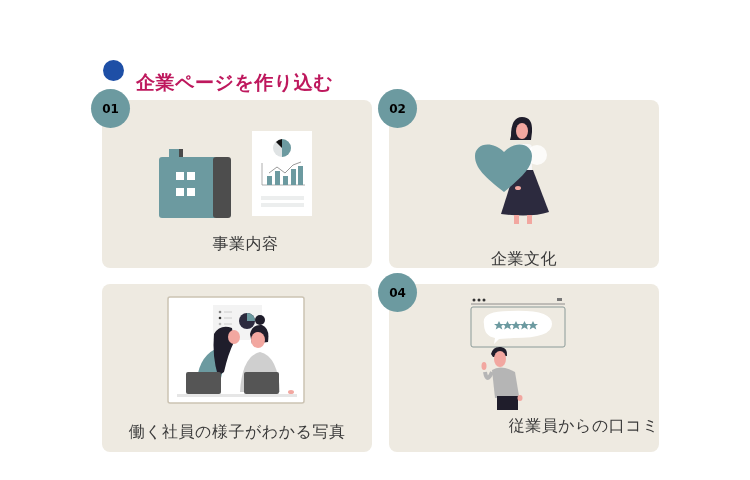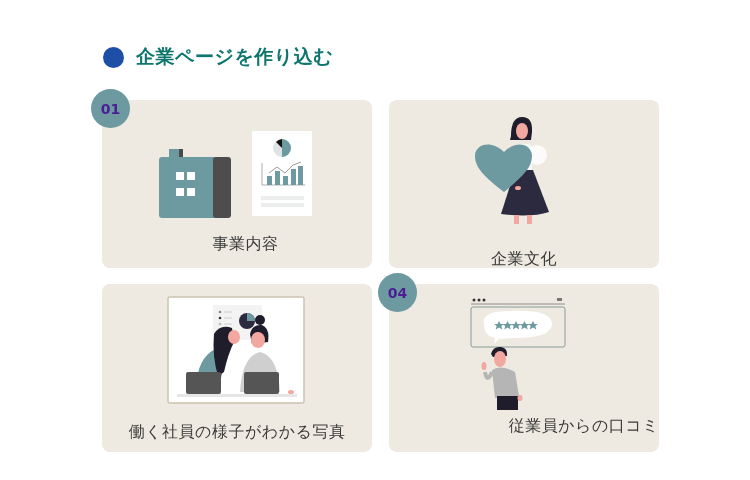--- a/index.html
+++ b/index.html
@@ -9,7 +9,7 @@
   }
   .heading { position: absolute; left: 103px; top: 44px; display: flex; align-items: center; }
   .heading-dot { width: 21px; height: 21px; border-radius: 50%; background: #1e4fa6; }
-  .heading-text { margin-left: 12px; font-size: 19px; font-weight: bold; color: #0f766e; letter-spacing: 0.5px; }
+  .heading-text { margin-left: 12px; font-size: 19px; font-weight: bold; color: #be185d; letter-spacing: 0.5px; margin-top: 26px; }
 
   .card { position: absolute; width: 270px; height: 168px; background: #eeeae1; border-radius: 8px; }
   .badge {

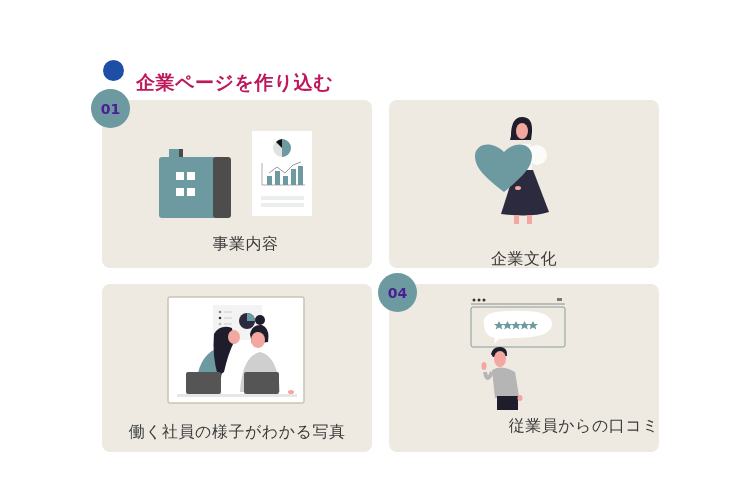--- a/index.html
+++ b/index.html
@@ -13,8 +13,8 @@
 
   .card { position: absolute; width: 270px; height: 168px; background: #eeeae1; border-radius: 8px; }
   .badge {
-    position: absolute; width: 39px; height: 39px; border-radius: 50%; background: #6c9aa0; color: #4c1d95;
-    font-size: 14px; font-weight: bold; display: flex; align-items: center; justify-content: center;
+    position: absolute; width: 39px; height: 39px; border-radius: 50%; background: #6c9aa0; color: #000000;
+    font-size: 12px; font-weight: bold; display: flex; align-items: center; justify-content: center;
     left: -11px; top: -11px;
   }
   .card-label {

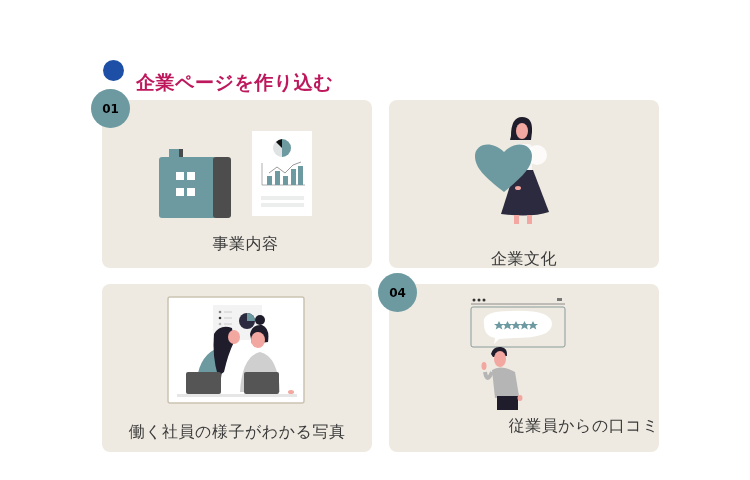--- a/index.html
+++ b/index.html
@@ -62,6 +62,7 @@
 </div>
 
 <div class="card" style="left:389px; top:100px;">
+  <div class="badge">02</div>
   <svg style="left:0;top:0;" width="270" height="168">
 
     <path d="M122 36 Q122 17 133 17 Q144 17 143 32 L142 40 L121 40 Z" fill="#1f1d2b"></path>

